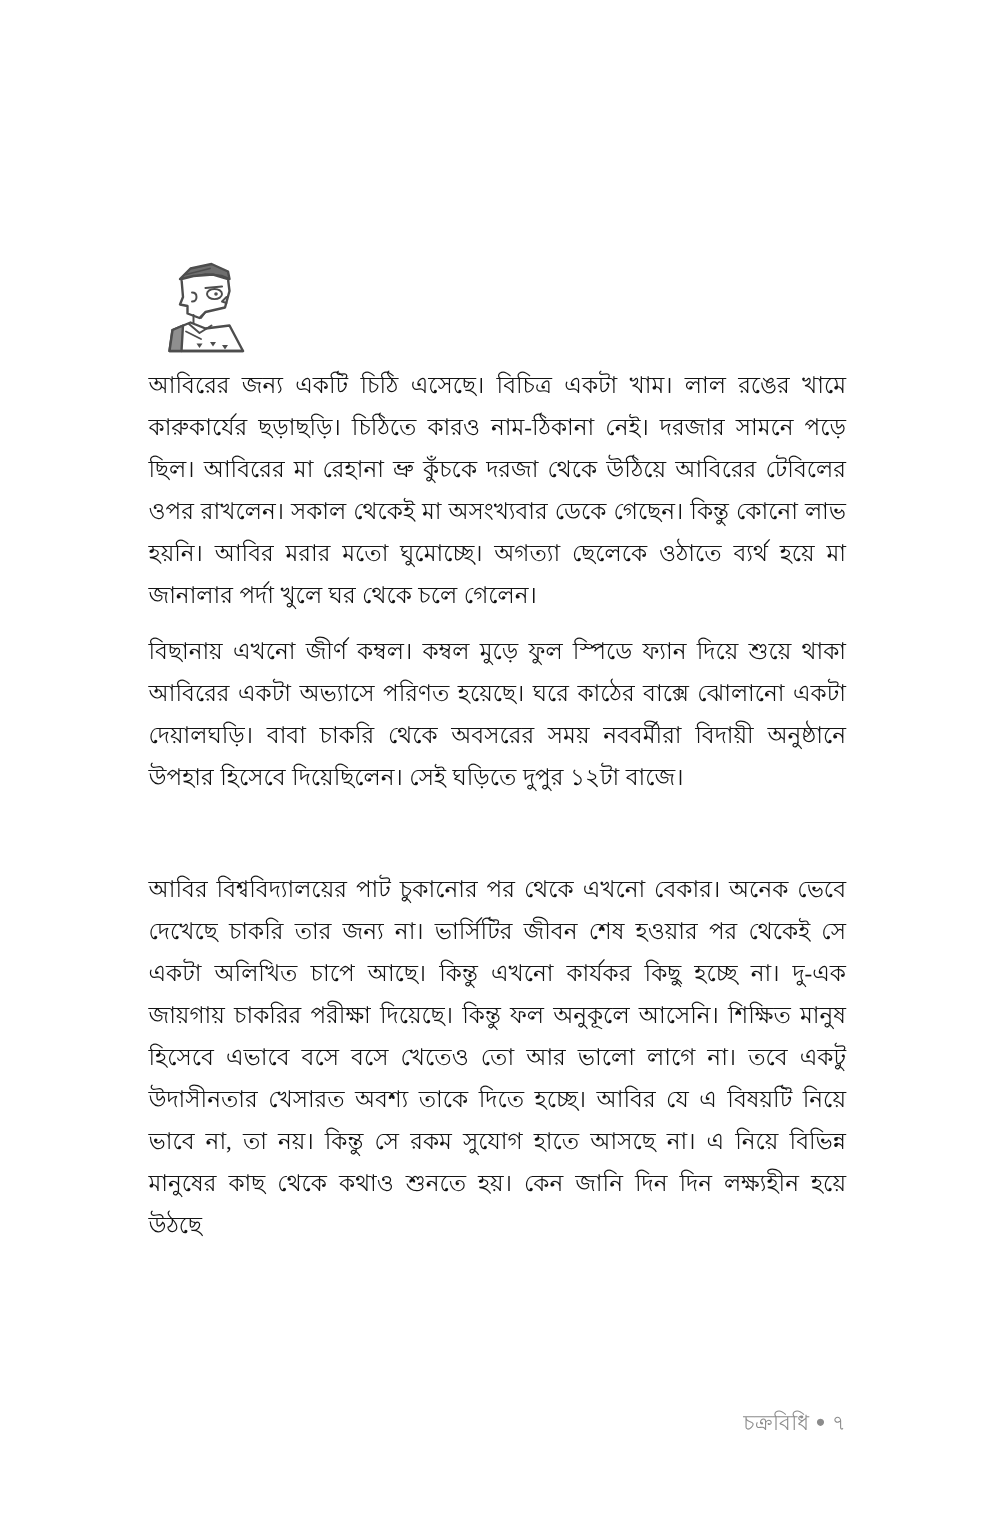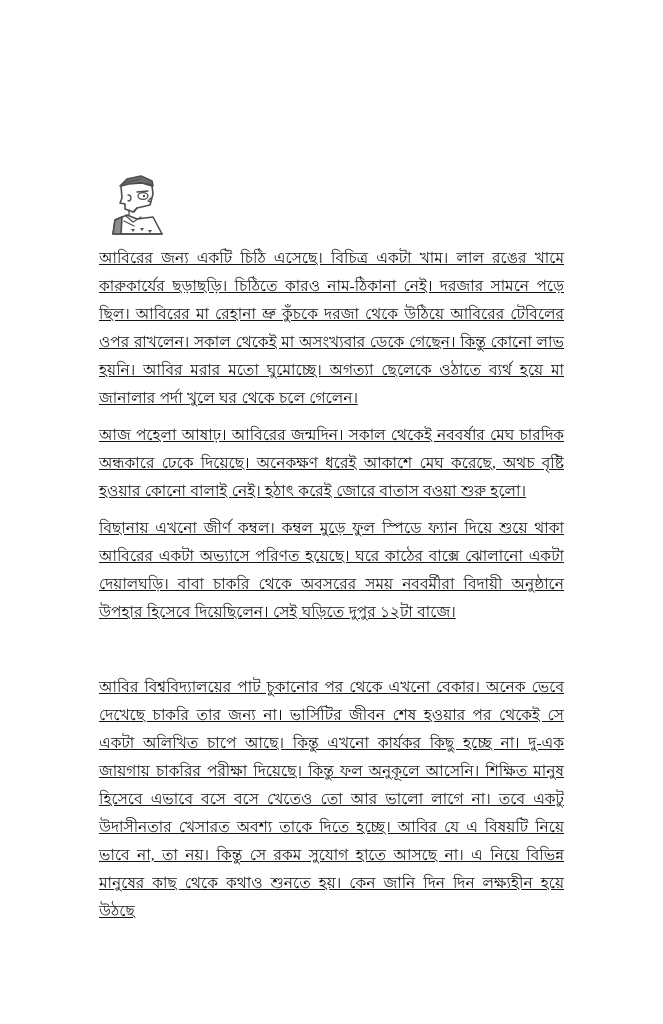--- a/index.html
+++ b/index.html
@@ -62,7 +62,6 @@
     color: #141414;
     -webkit-hyphens: none;
     hyphens: none;
-    text-decoration: underline;
   }
   .para:last-child {
     margin-bottom: 0;

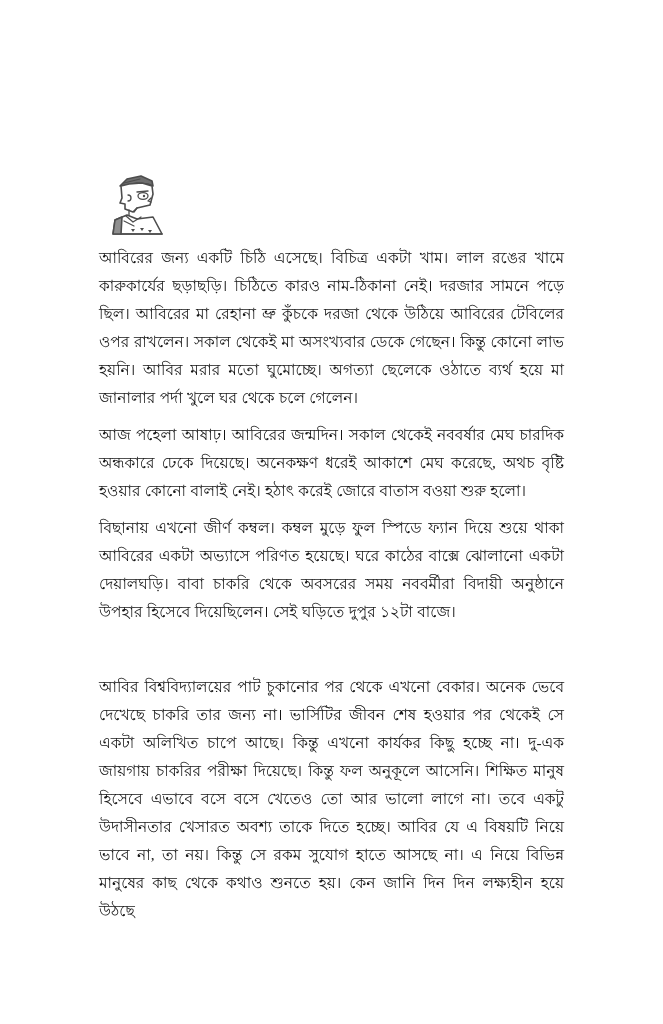--- a/index.html
+++ b/index.html
@@ -146,7 +146,6 @@
 
     <div class="bodytext">
       <p class="para">আবিরের জন্য একটি চিঠি এসেছে। বিচিত্র একটা খাম। লাল রঙের খামে কারুকার্যের ছড়াছড়ি। চিঠিতে কারও নাম-ঠিকানা নেই। দরজার সামনে পড়ে ছিল। আবিরের মা রেহানা ভ্রু কুঁচকে দরজা থেকে উঠিয়ে আবিরের টেবিলের ওপর রাখলেন। সকাল থেকেই মা অসংখ্যবার ডেকে গেছেন। কিন্তু কোনো লাভ হয়নি। আবির মরার মতো ঘুমোচ্ছে। অগত্যা ছেলেকে ওঠাতে ব্যর্থ হয়ে মা জানালার পর্দা খুলে ঘর থেকে চলে গেলেন।</p>
-      <p class="para">আজ পহেলা আষাঢ়। আবিরের জন্মদিন। সকাল থেকেই নববর্ষার মেঘ চারদিক অন্ধকারে ঢেকে দিয়েছে। অনেকক্ষণ ধরেই আকাশে মেঘ করেছে, অথচ বৃষ্টি হওয়ার কোনো বালাই নেই। হঠাৎ করেই জোরে বাতাস বওয়া শুরু হলো।</p>
       <p class="para">বিছানায় এখনো জীর্ণ কম্বল। কম্বল মুড়ে ফুল স্পিডে ফ্যান দিয়ে শুয়ে থাকা আবিরের একটা অভ্যাসে পরিণত হয়েছে। ঘরে কাঠের বাক্সে ঝোলানো একটা দেয়ালঘড়ি। বাবা চাকরি থেকে অবসরের সময় নববর্মীরা বিদায়ী অনুষ্ঠানে উপহার হিসেবে দিয়েছিলেন। সেই ঘড়িতে দুপুর ১২টা বাজে।</p>
       <p class="para continues">আবির বিশ্ববিদ্যালয়ের পাট চুকানোর পর থেকে এখনো বেকার। অনেক ভেবে দেখেছে চাকরি তার জন্য না। ভার্সিটির জীবন শেষ হওয়ার পর থেকেই সে একটা অলিখিত চাপে আছে। কিন্তু এখনো কার্যকর কিছু হচ্ছে না। দু-এক জায়গায় চাকরির পরীক্ষা দিয়েছে। কিন্তু ফল অনুকূলে আসেনি। শিক্ষিত মানুষ হিসেবে এভাবে বসে বসে খেতেও তো আর ভালো লাগে না। তবে একটু উদাসীনতার খেসারত অবশ্য তাকে দিতে হচ্ছে। আবির যে এ বিষয়টি নিয়ে ভাবে না, তা নয়। কিন্তু সে রকম সুযোগ হাতে আসছে না। এ নিয়ে বিভিন্ন মানুষের কাছ থেকে কথাও শুনতে হয়। কেন জানি দিন দিন লক্ষ্যহীন হয়ে উঠছে</p>
     </div>

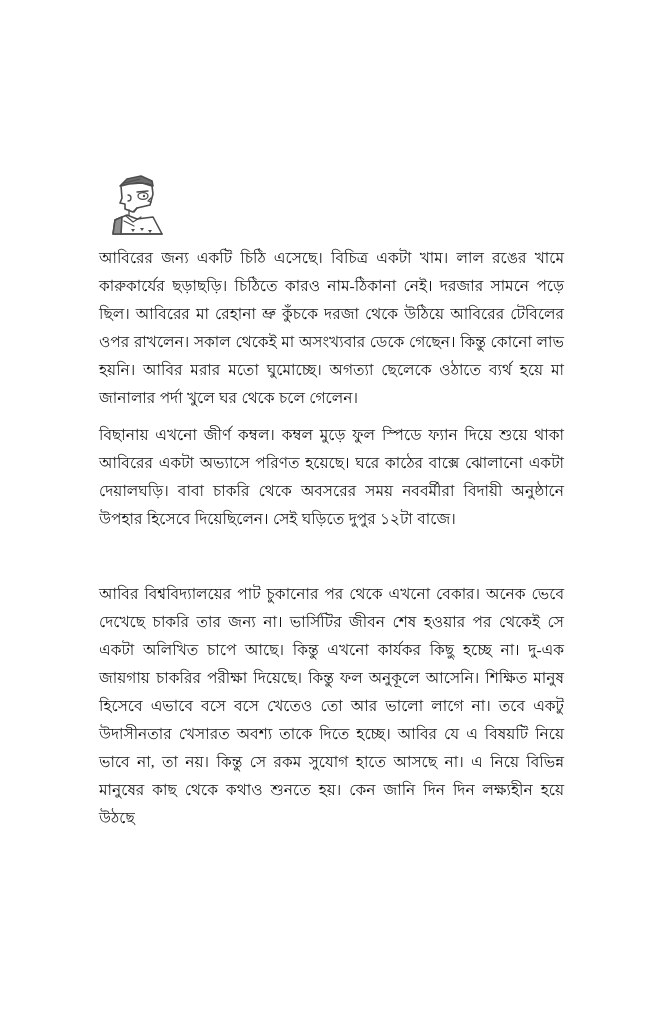--- a/index.html
+++ b/index.html
@@ -152,6 +152,9 @@
 
   </div>
 
+  <div class="footer">
+    <span class="folio-title">চক্রবিধি</span><span class="folio-sep">●</span><span class="folio-number">৭</span>
+  </div>
 
 </div>
 

